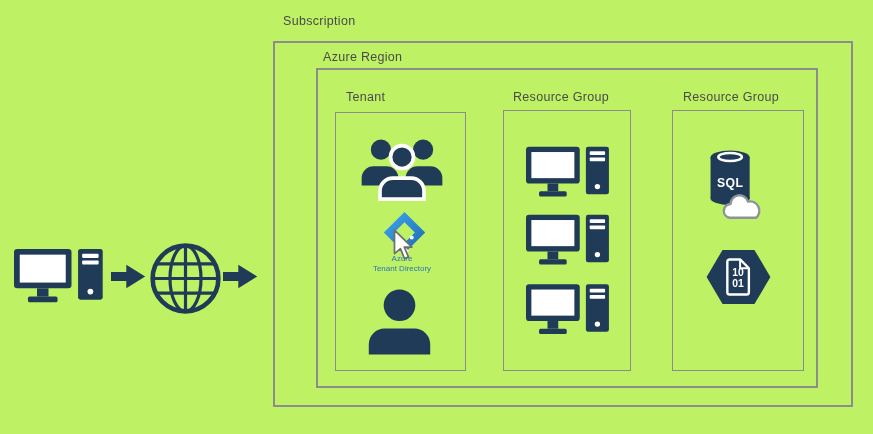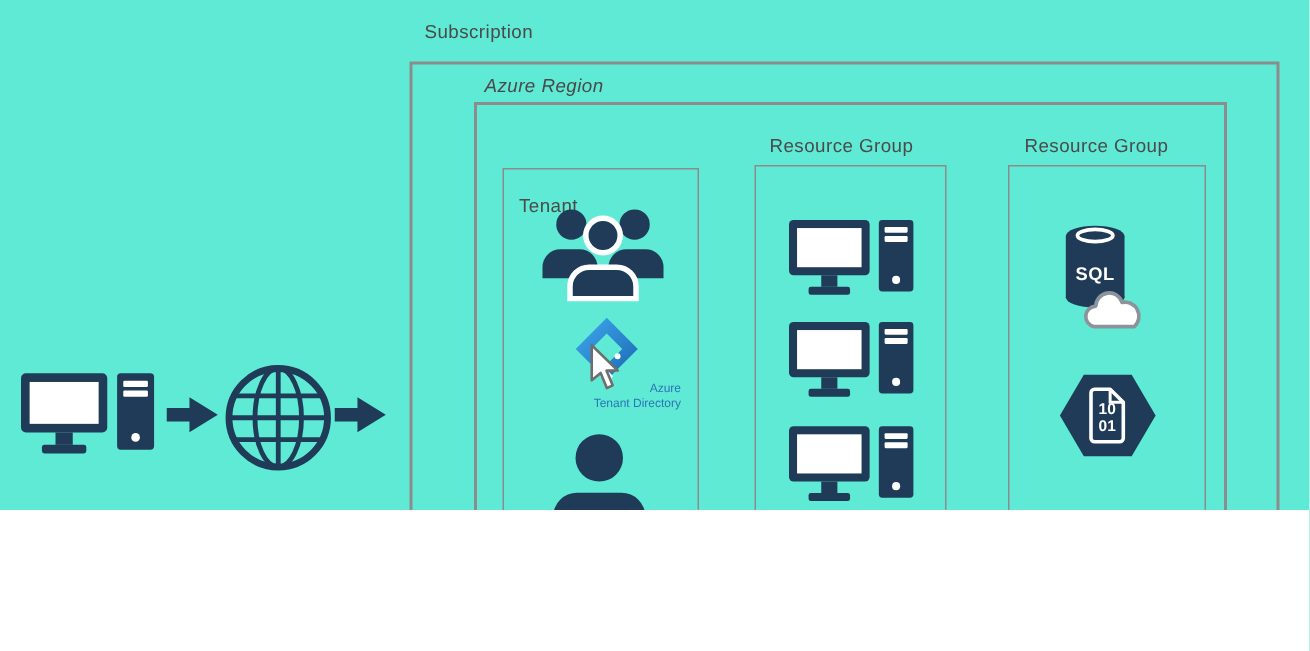--- a/index.html
+++ b/index.html
@@ -4,7 +4,7 @@
 <style>
   html,body { margin:0; padding:0; background:#fff; }
   .stage {
-    position:relative; width:873px; height:340px; background:#5eead4;
+    position:relative; width:873px; height:434px; background:#bef264;
     font-family:"Liberation Sans", sans-serif; overflow:hidden;
   }
   .box { position:absolute; border:2px solid var(--box-border-gray,#8c8c8c); background:transparent; box-sizing:border-box; }

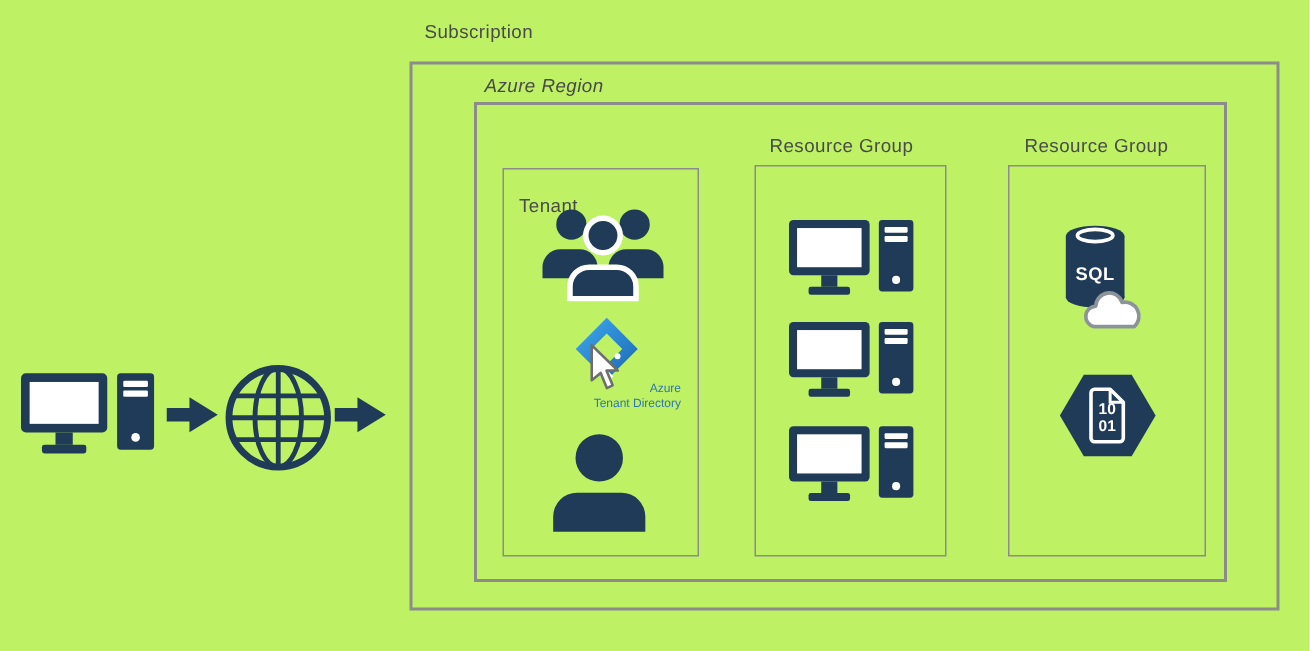--- a/index.html
+++ b/index.html
@@ -27,7 +27,7 @@
   #box-rg1          { left:503px; top:110px; width:128px; height:261px; }
   #box-rg2          { left:672px; top:110px; width:132px; height:261px; }
   #lbl-subscription { left:283px; top:14px; }
-  #lbl-region       { left:323px; top:50px;font-style:italic; }
+  #lbl-region       { left:323px; top:50px; }
   #lbl-tenant       { left:346px; top:90px;margin-top:40px; }
   #lbl-rg1          { left:513px; top:90px; }
   #lbl-rg2          { left:683px; top:90px; }

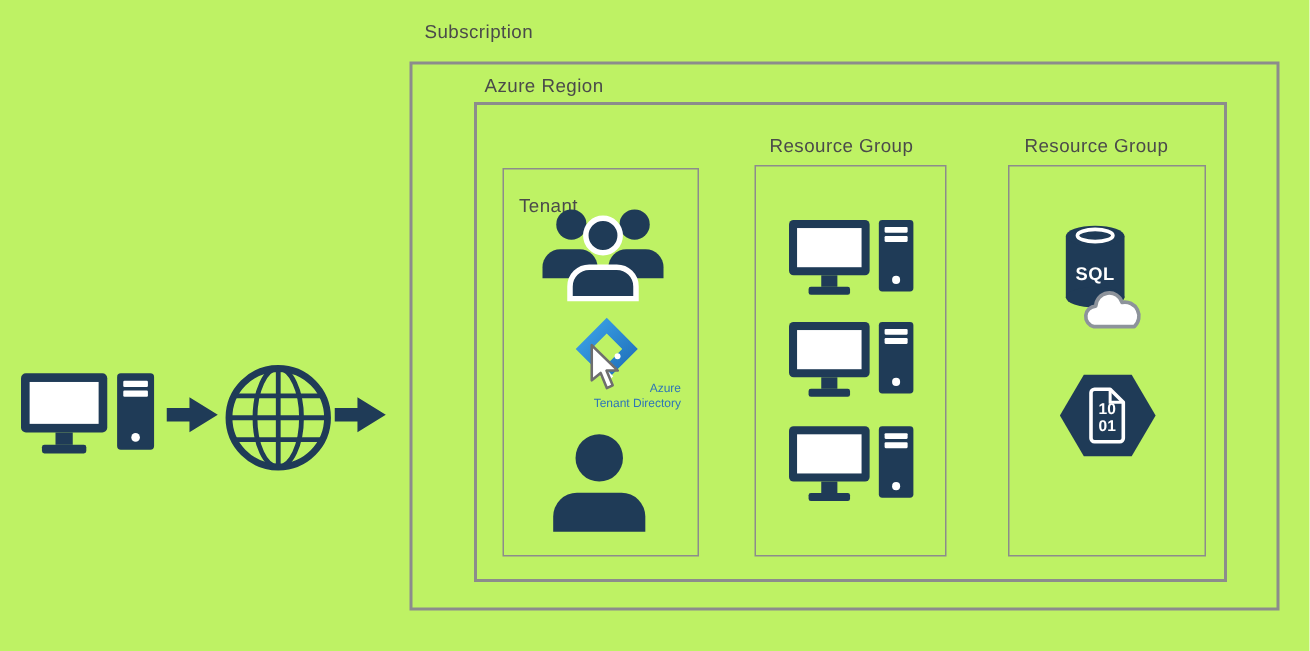--- a/index.html
+++ b/index.html
@@ -28,7 +28,7 @@
   #box-rg2          { left:672px; top:110px; width:132px; height:261px; }
   #lbl-subscription { left:283px; top:14px; }
   #lbl-region       { left:323px; top:50px; }
-  #lbl-tenant       { left:346px; top:90px;margin-top:40px; }
+  #lbl-tenant       { left:346px; top:90px; }
   #lbl-rg1          { left:513px; top:90px; }
   #lbl-rg2          { left:683px; top:90px; }
   #icon-client  { left:14px;  top:246px; width:92px; height:60px; }

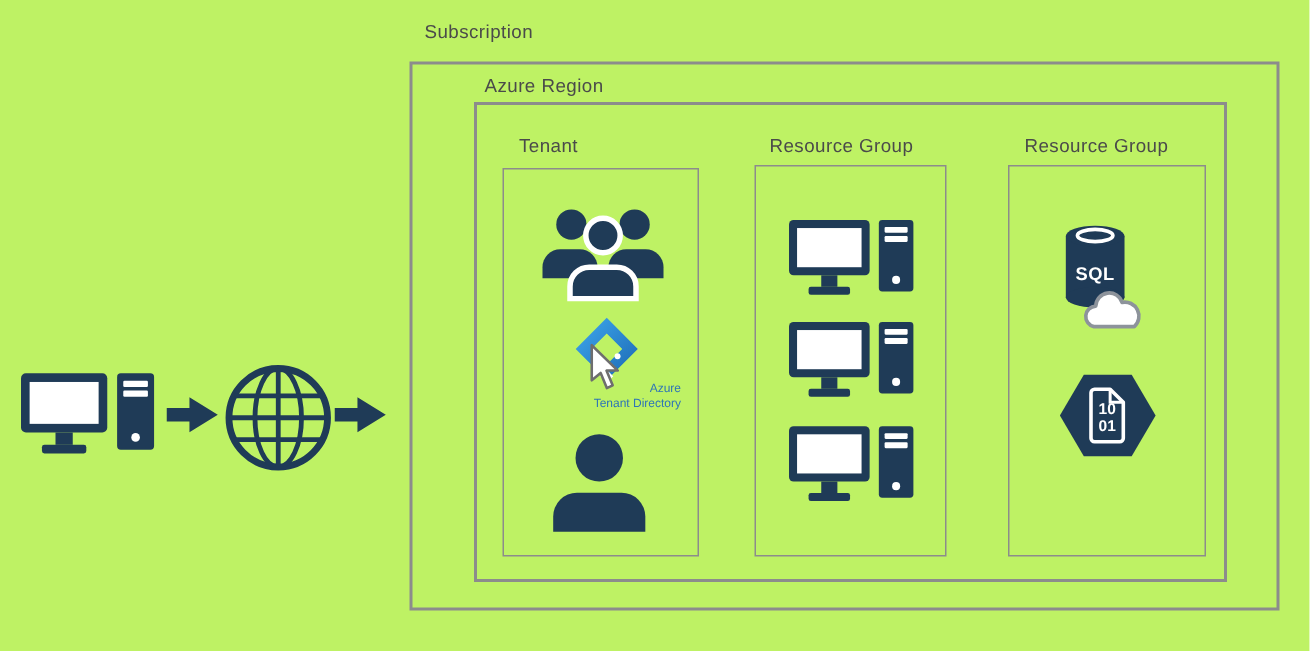--- a/index.html
+++ b/index.html
@@ -18,7 +18,7 @@
   .stop-d { stop-color:var(--aad-blue-dark,#1b67b2); }
   .sqltext { fill:#fff; font-family:"Liberation Sans",sans-serif; font-weight:bold; font-size:15px; text-anchor:middle; letter-spacing:.5px; }
   .hextext { fill:#fff; font-family:"Liberation Sans",sans-serif; font-weight:bold; font-size:13px; text-anchor:middle; }
-  #caption-aad { position:absolute; left:350px; top:254px; width:104px; text-align:right;
+  #caption-aad { position:absolute; left:350px; top:254px; width:104px; text-align:center;
     font-size:8px; line-height:10px; color:var(--caption-blue,#2e75b6); }
   
   #box-subscription { left:273px; top:41px; width:580px; height:366px; }

